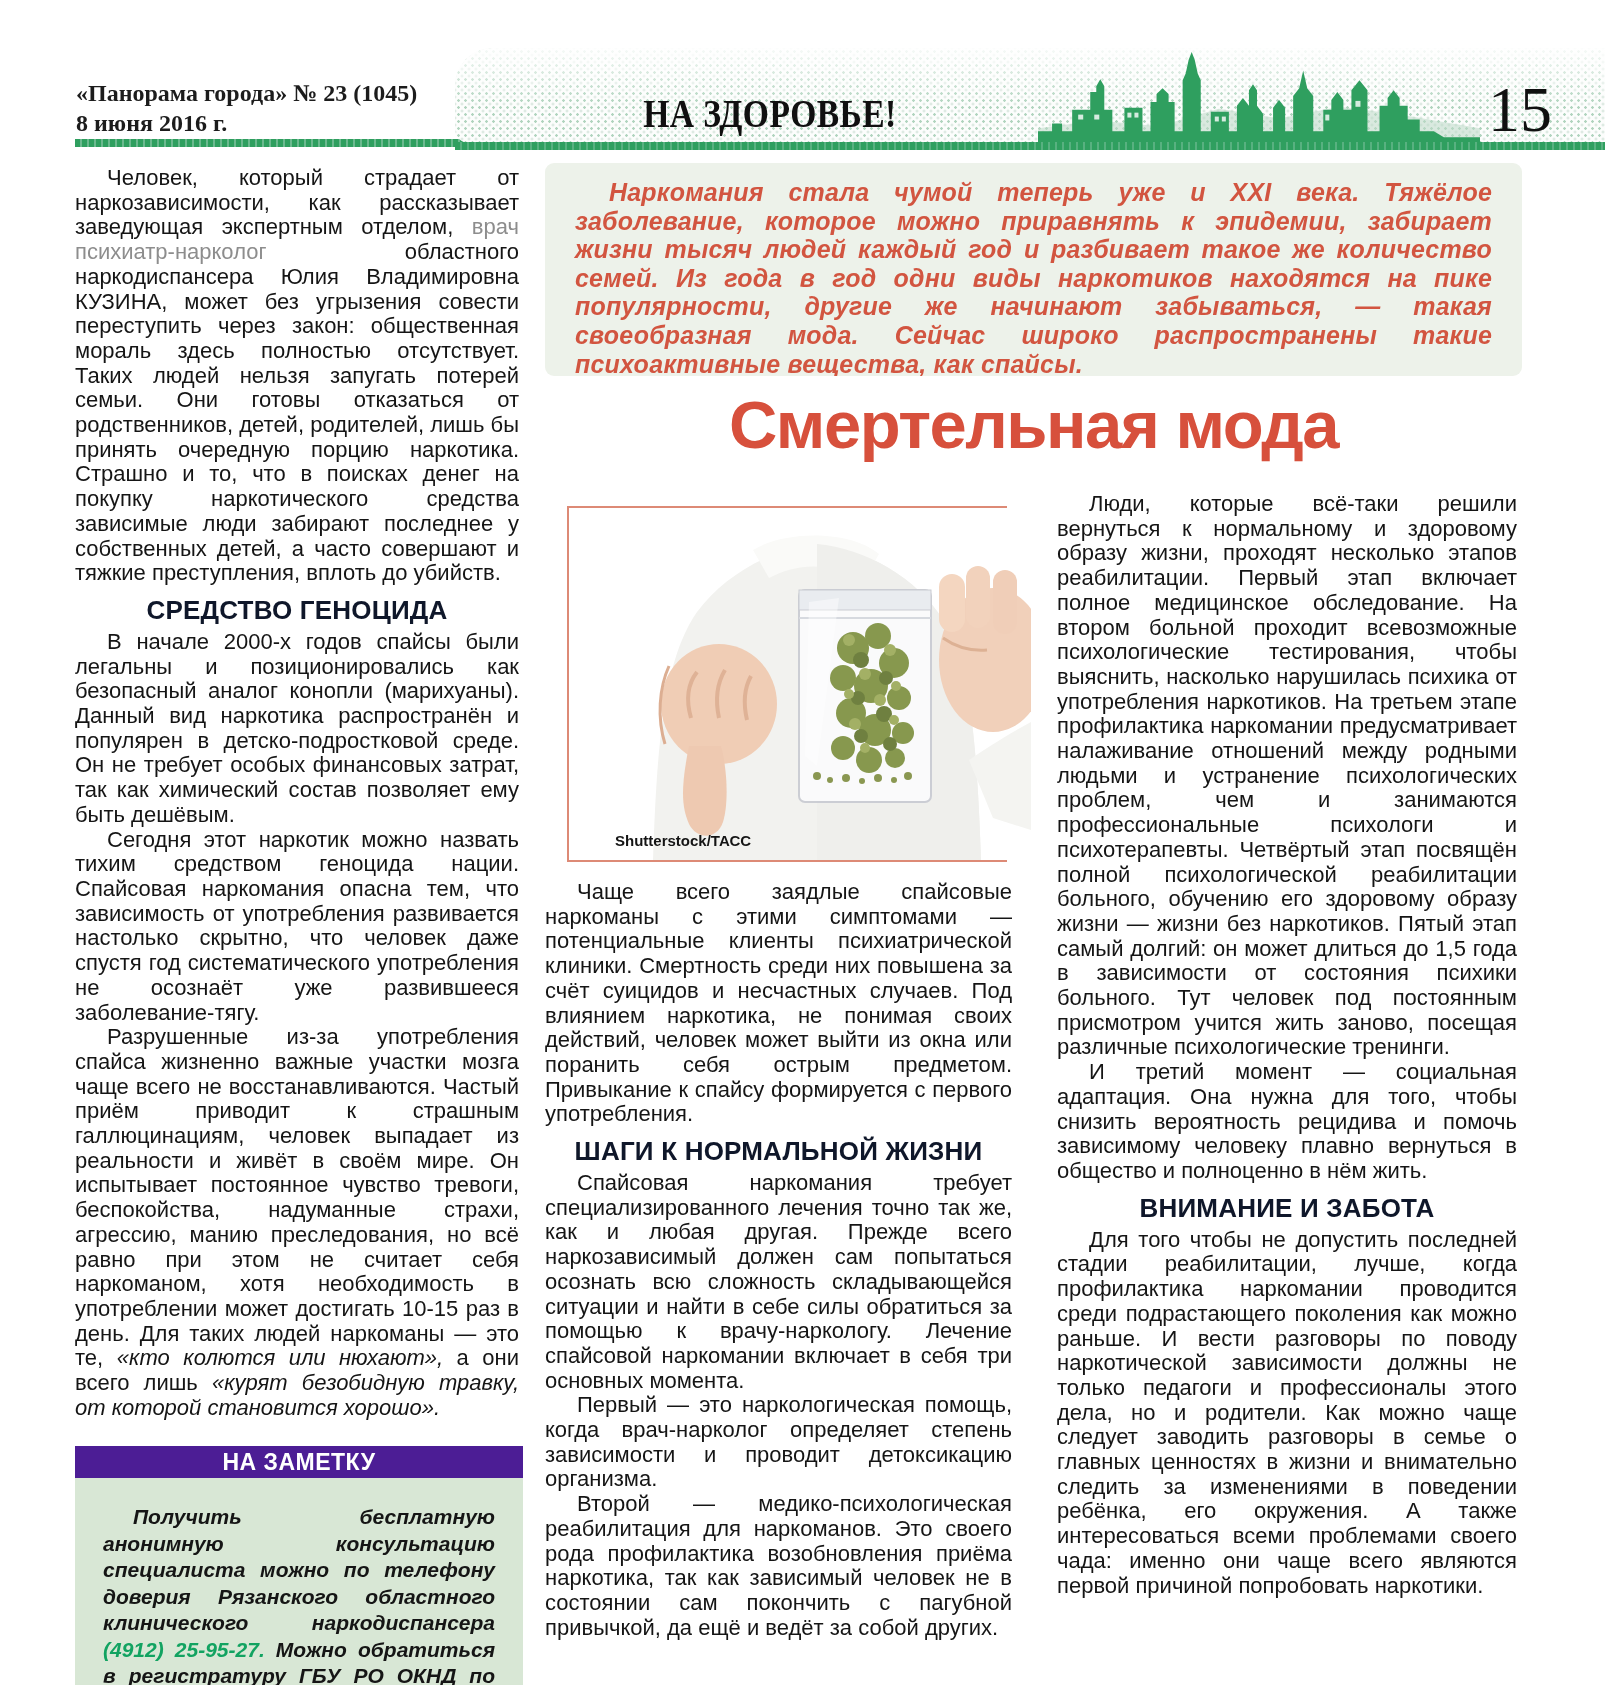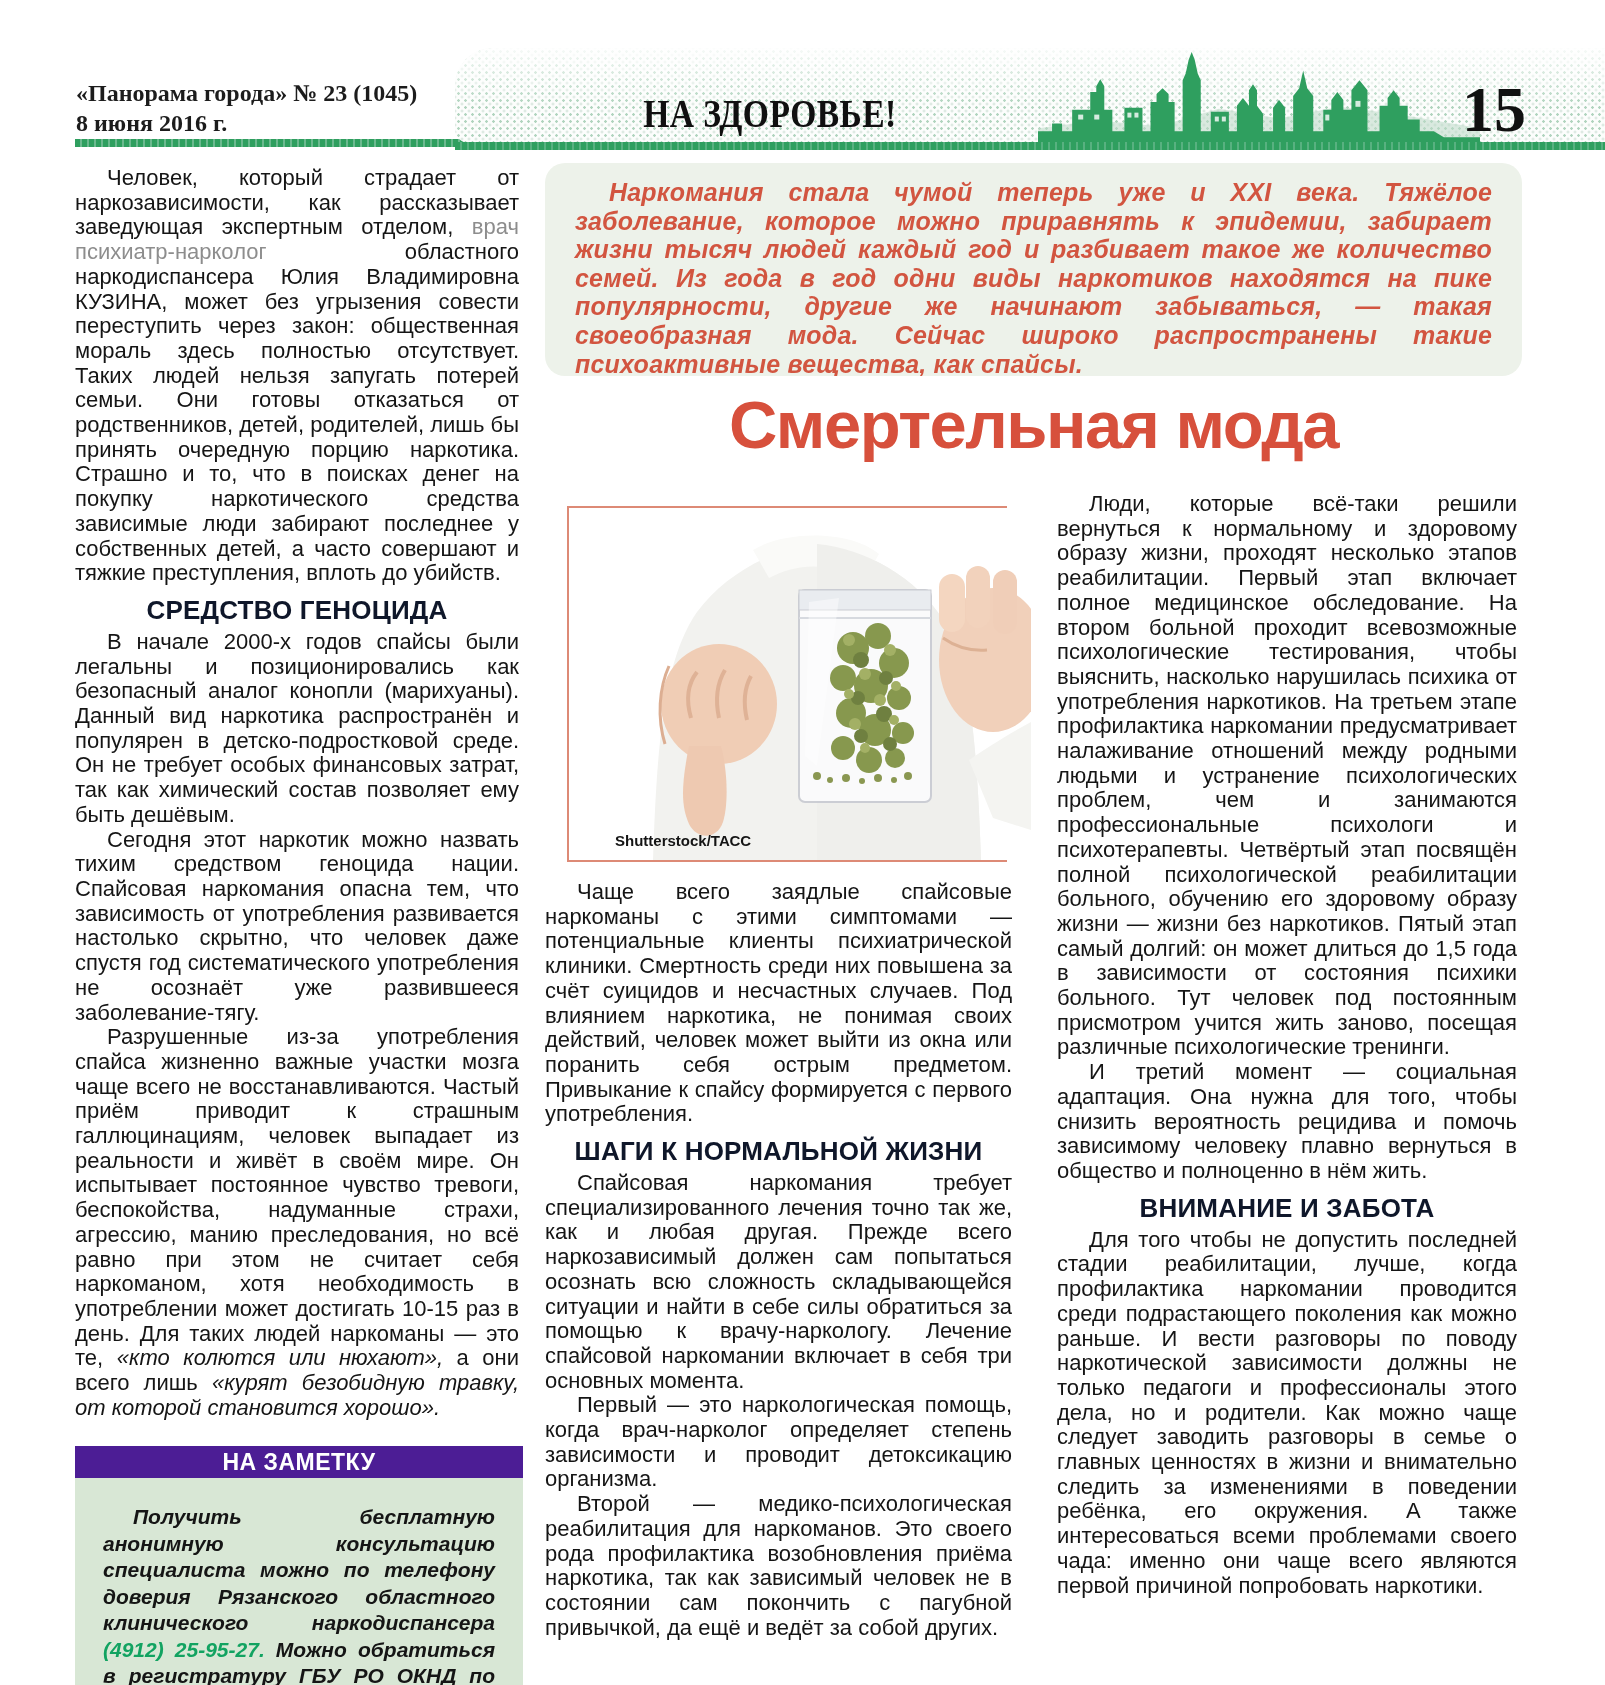--- a/index.html
+++ b/index.html
@@ -48,8 +48,8 @@
   }
   .page-number {
     position:absolute; left:1462px; top:76px; width:90px;
-    font-family:"Liberation Serif", serif; font-weight:bold; font-size:64px;
-    color:#101010; text-align:left; line-height:68px;
+    font-family:"Liberation Serif", serif; font-weight:normal; font-size:64px;
+    color:#101010; text-align:right; line-height:68px;
   }
 
   

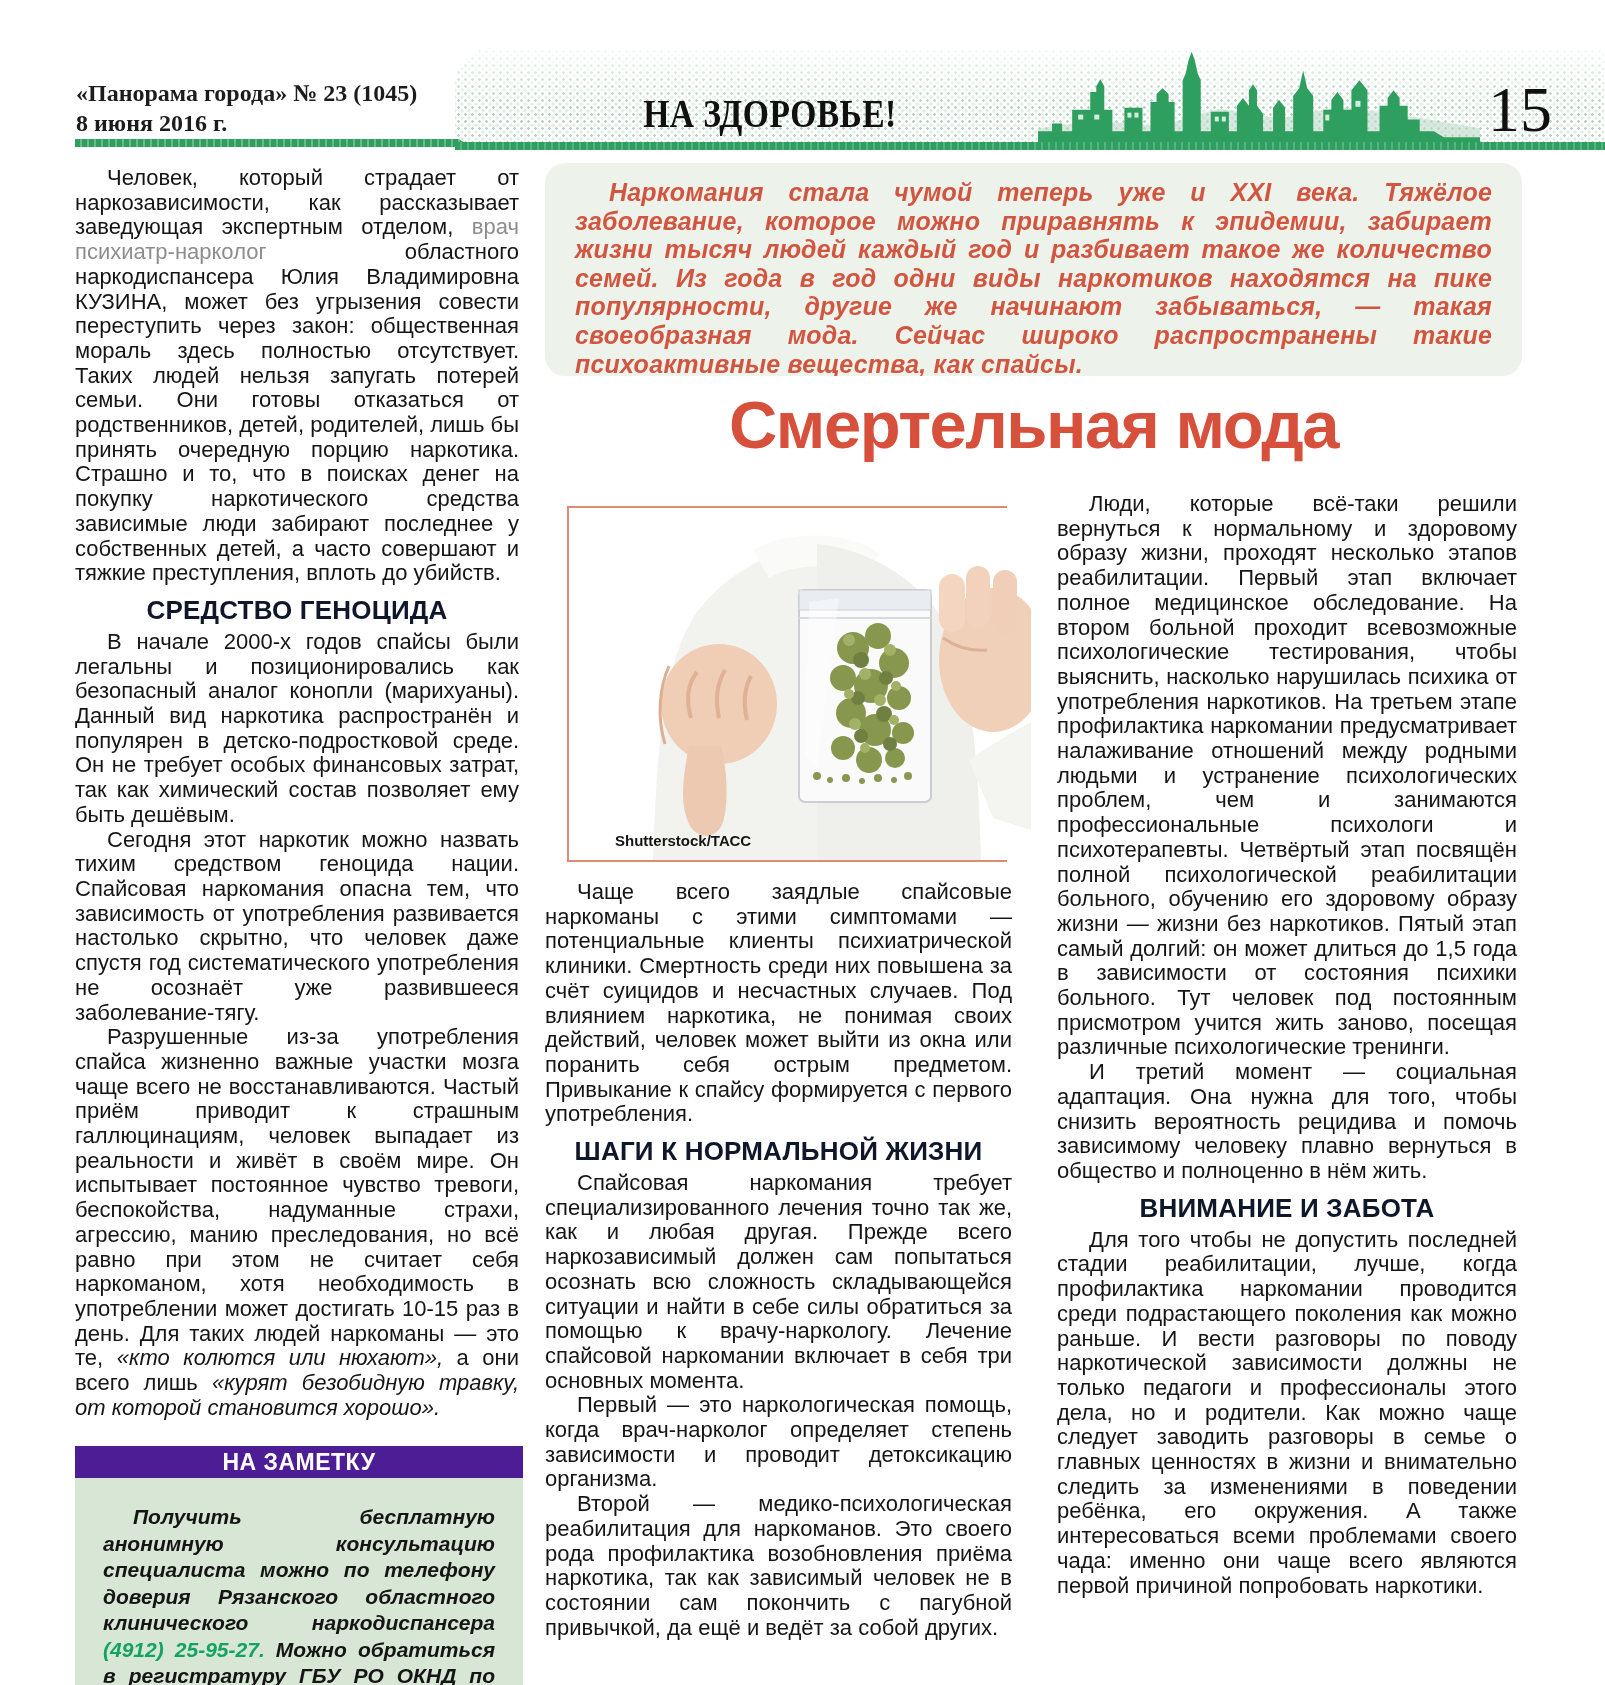--- a/index.html
+++ b/index.html
@@ -69,7 +69,7 @@
   
   .lead-box {
     position:absolute; left:545px; top:163px; width:977px; height:213px;
-    background:#edf2ea; border-radius:20px; padding:15px 30px 0 30px; overflow:hidden;
+    background:#edf2ea; border-radius:9px; padding:15px 30px 0 30px; overflow:hidden;
   }
   .lead-box p {
     margin:0; color:#d25540; font-weight:bold; font-style:italic;

